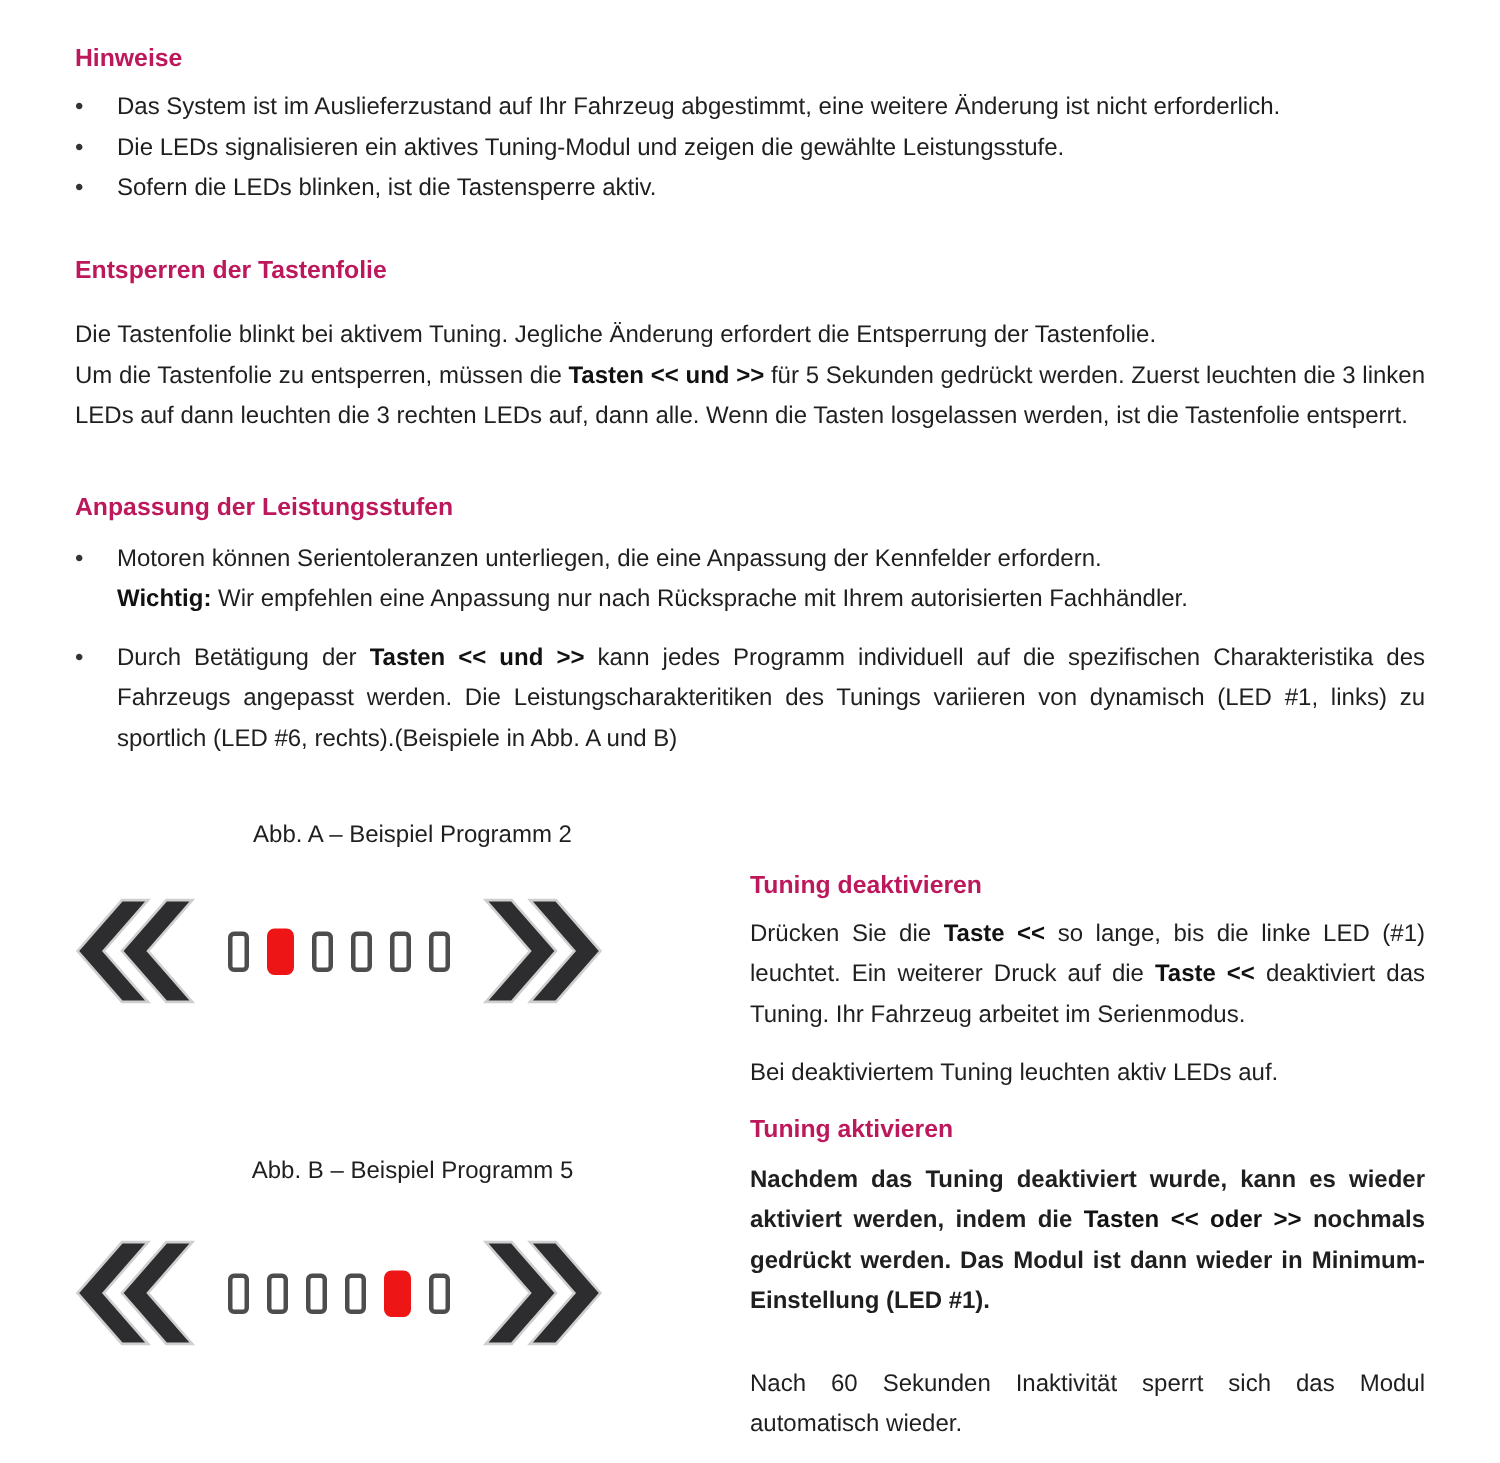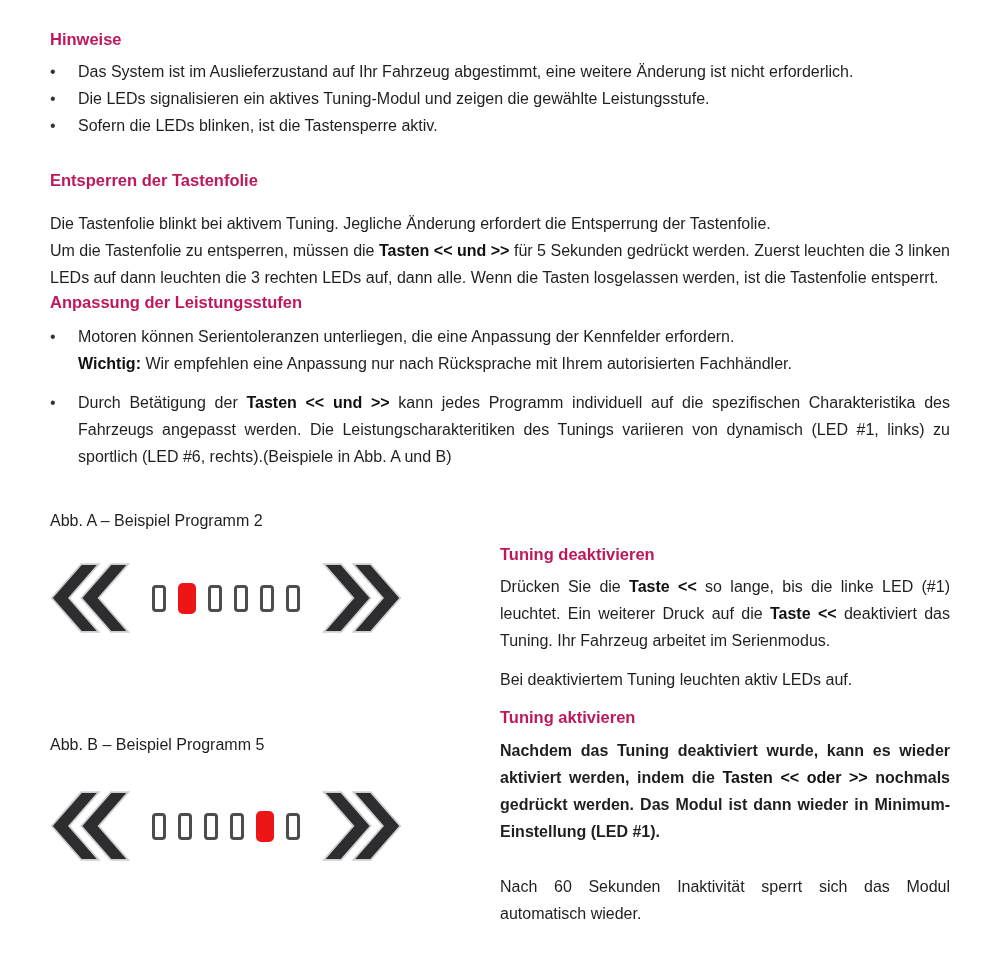--- a/index.html
+++ b/index.html
@@ -20,7 +20,7 @@
   .sec { margin-top:0; }
   .sec-entsperren { margin-top:30px; }
   .sec-entsperren p.lead { margin-top:19px; }
-  .sec-anpassung { }
+  .sec-anpassung { margin-top:36px; }
   .sec-anpassung .bullets { margin-top:10px; }
   .sec-anpassung .bullet-row + .bullet-row { margin-top:12px; }
 

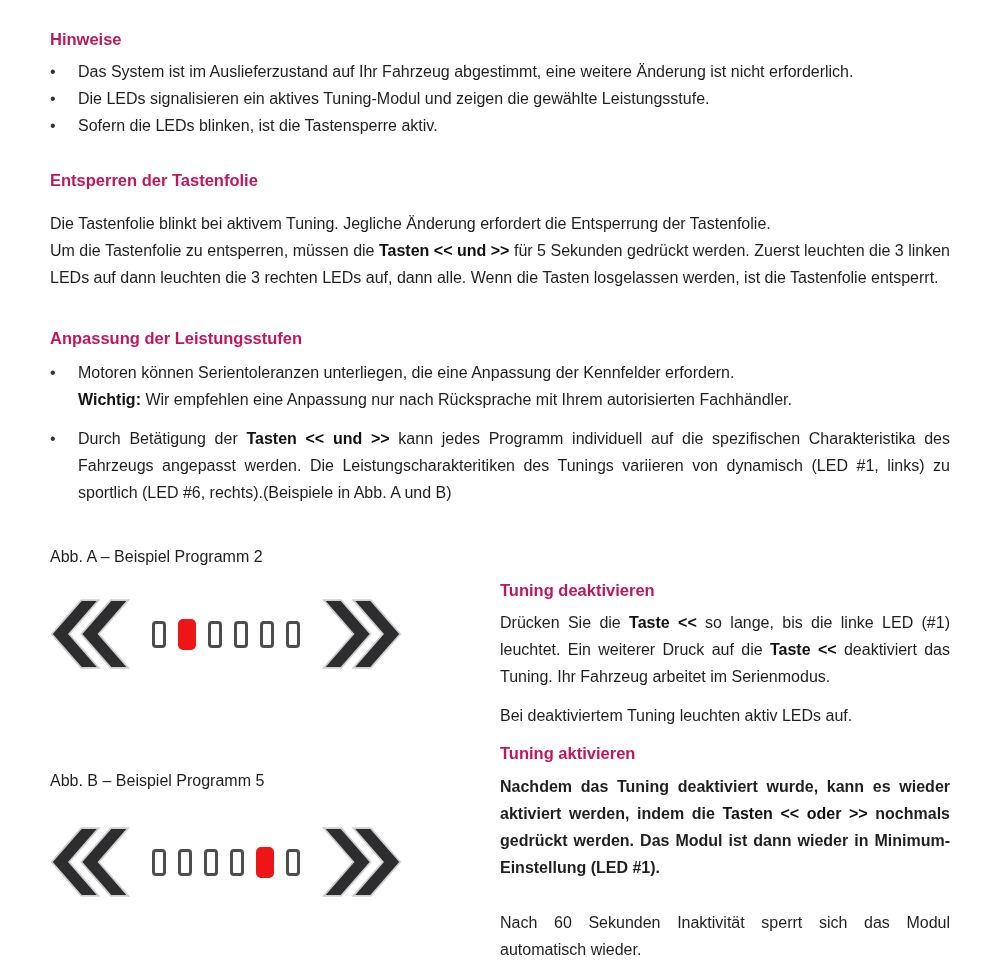--- a/index.html
+++ b/index.html
@@ -28,7 +28,7 @@
   .col-left  { width:450px; flex:0 0 450px; }
   .col-right { flex:1; }
 
-  .fig-label { line-height:22px; }
+  .fig-label { line-height:22px;text-align:center; }
   .fig { display:flex; align-items:center; margin-top:26px; height:80px; }
   .fig svg { display:block; }
   .leds { display:flex; align-items:center; gap:12px; margin:0 22px; }

